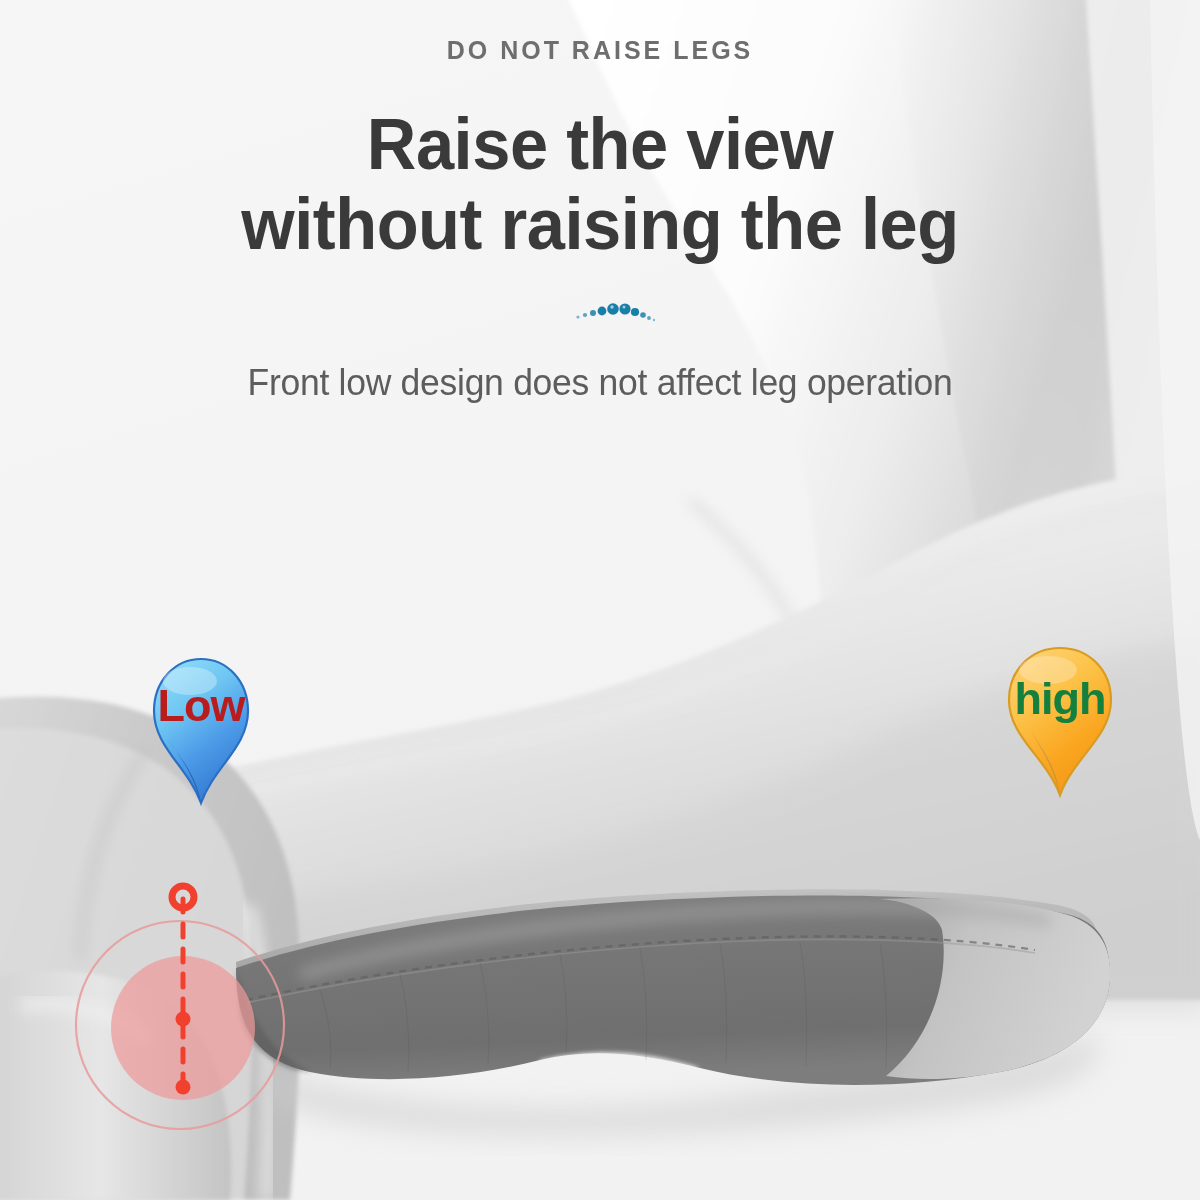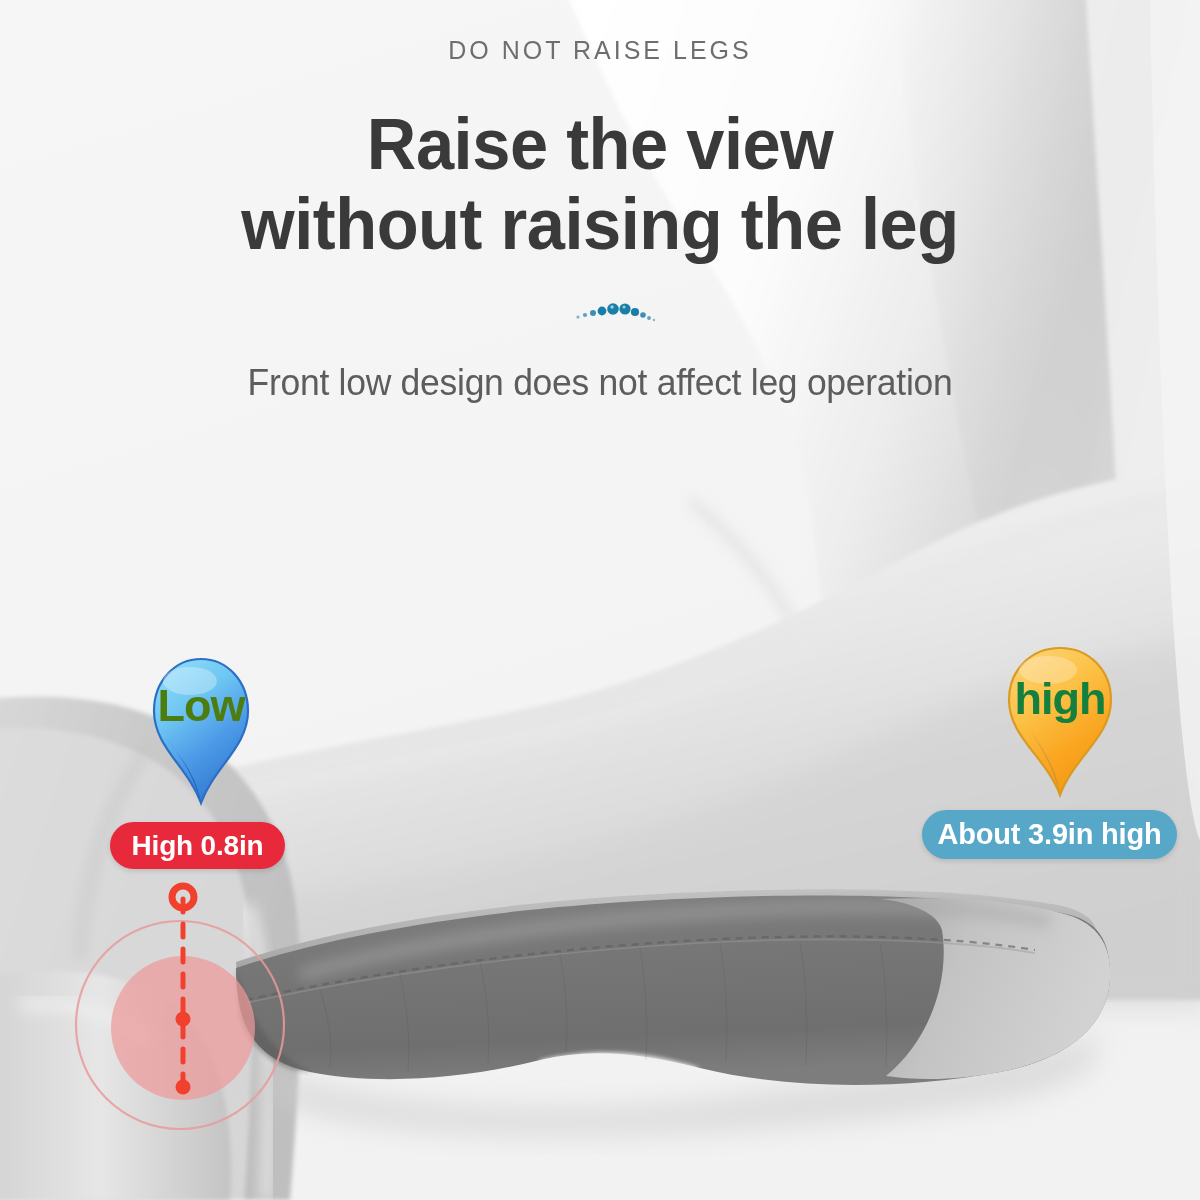--- a/index.html
+++ b/index.html
@@ -25,7 +25,7 @@
     font-size:25px;
     letter-spacing:3.0px;
     color:#6e6e6e;
-    font-weight:400;
+    font-weight:700;
     white-space:nowrap;
   }
   .headline{

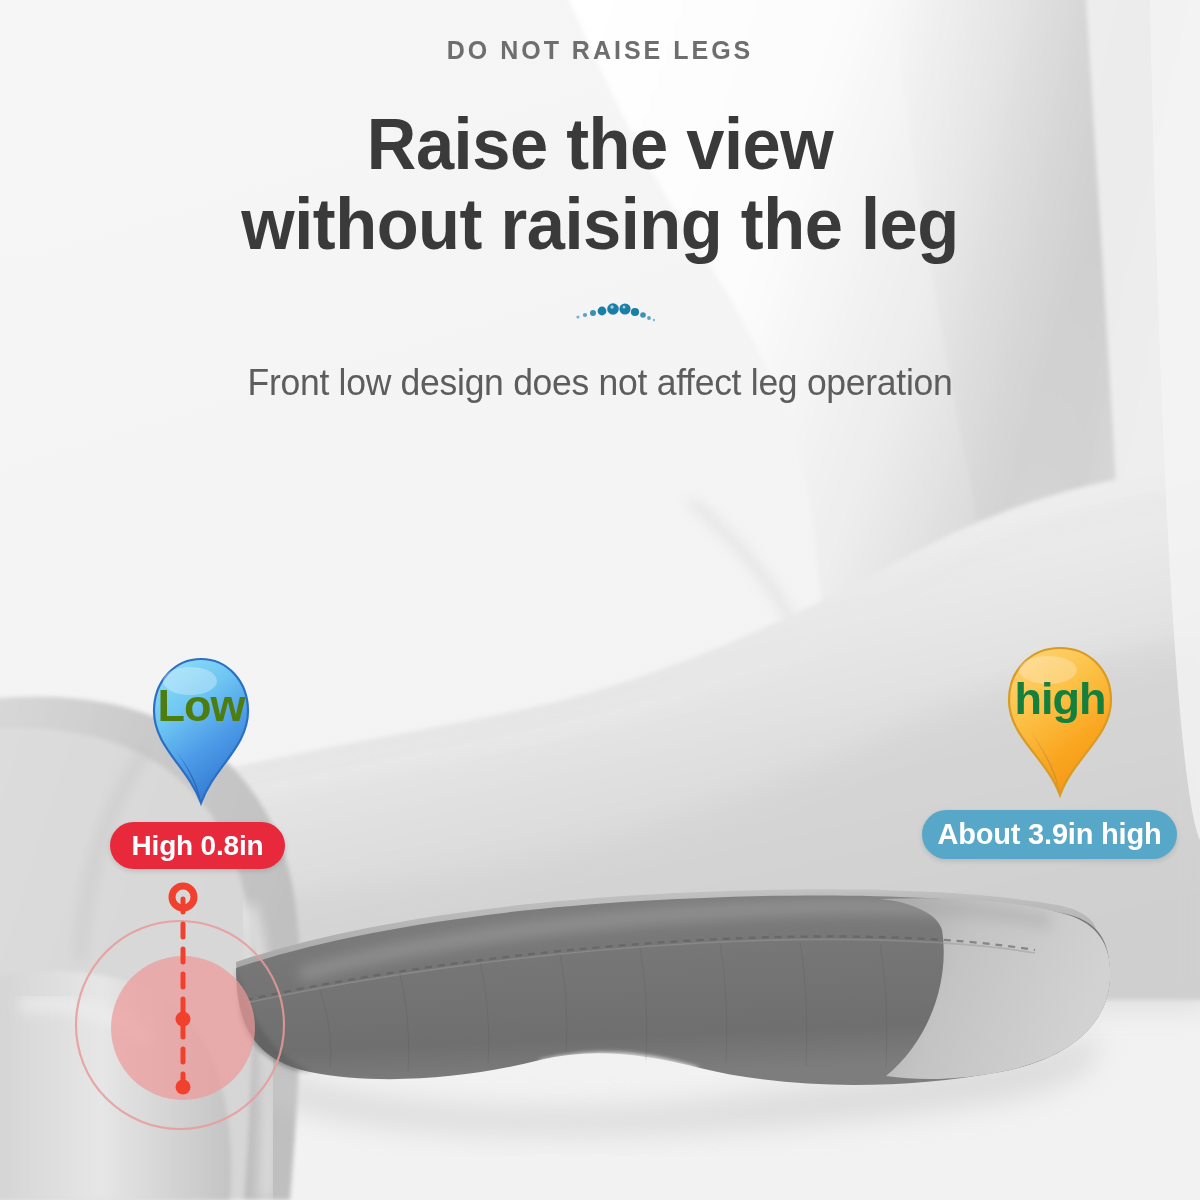--- a/index.html
+++ b/index.html
@@ -67,7 +67,7 @@
     pointer-events:none;
   }
   #pin-low{left:148px;top:655px;width:106px;height:150px;}
-  #pin-low .pintext{top:25px;font-size:45px;color:#4d7c0f;letter-spacing:-1px;}
+  #pin-low .pintext{top:25px;font-size:45px;color:#b91c1c;letter-spacing:-1px;}
   #pin-high{left:1004px;top:645px;width:112px;height:152px;}
   #pin-high .pintext{top:28px;font-size:45px;color:#15803d;letter-spacing:-1px;}
 

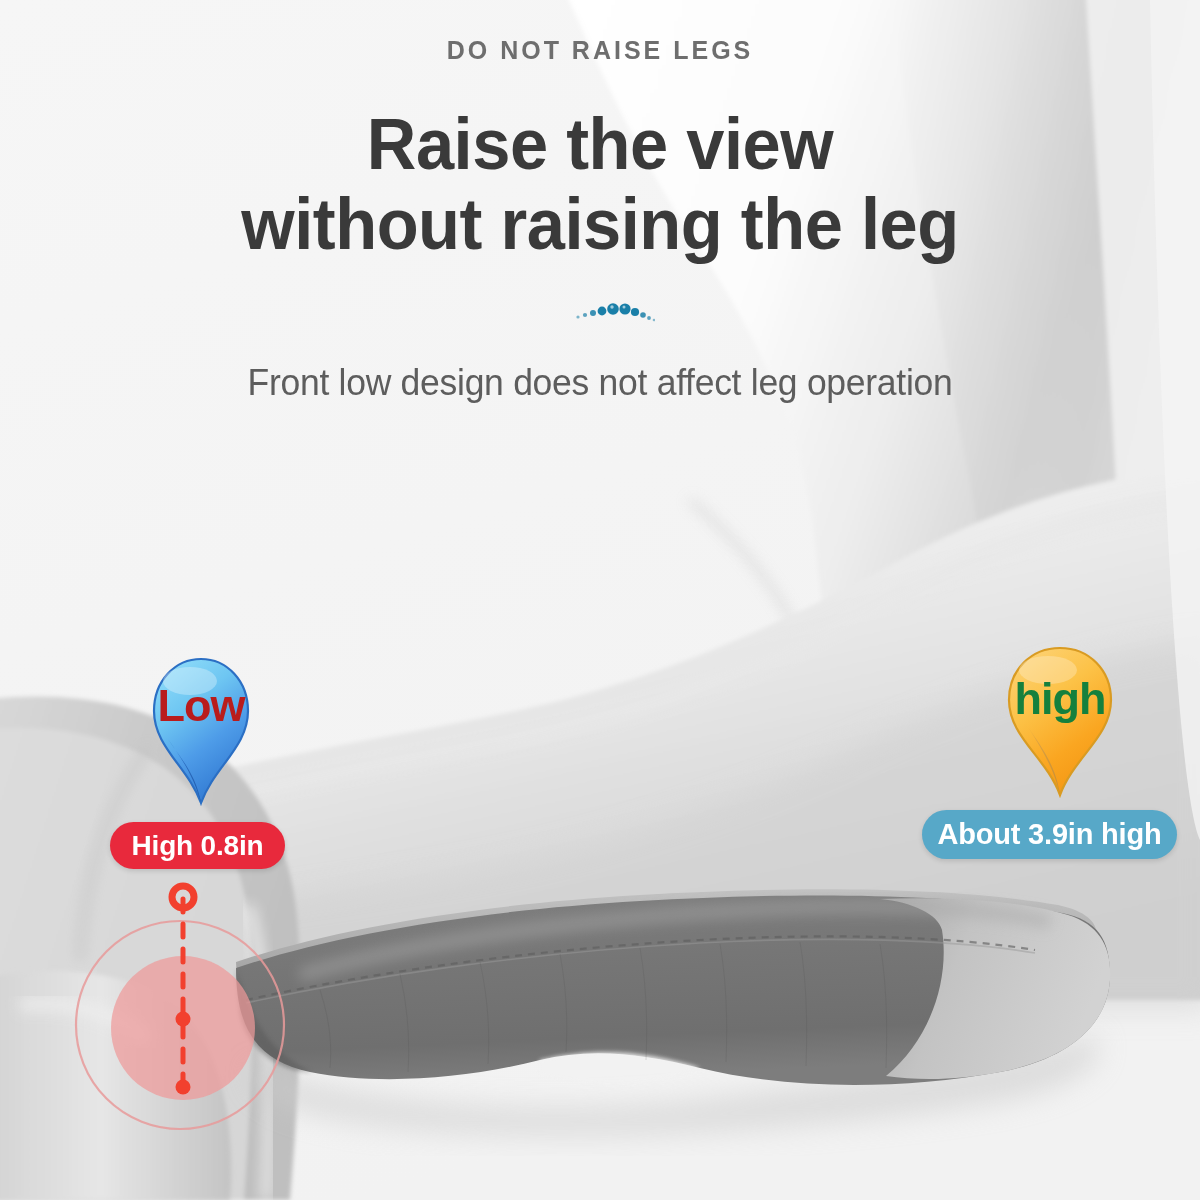--- a/index.html
+++ b/index.html
@@ -383,7 +383,6 @@
     <div class="pintext">high</div>
   </div>
 
-  <div class="pill" id="pill-low">High 0.8in</div>
   <div class="pill" id="pill-high">About 3.9in high</div>
 
   <div id="measure">

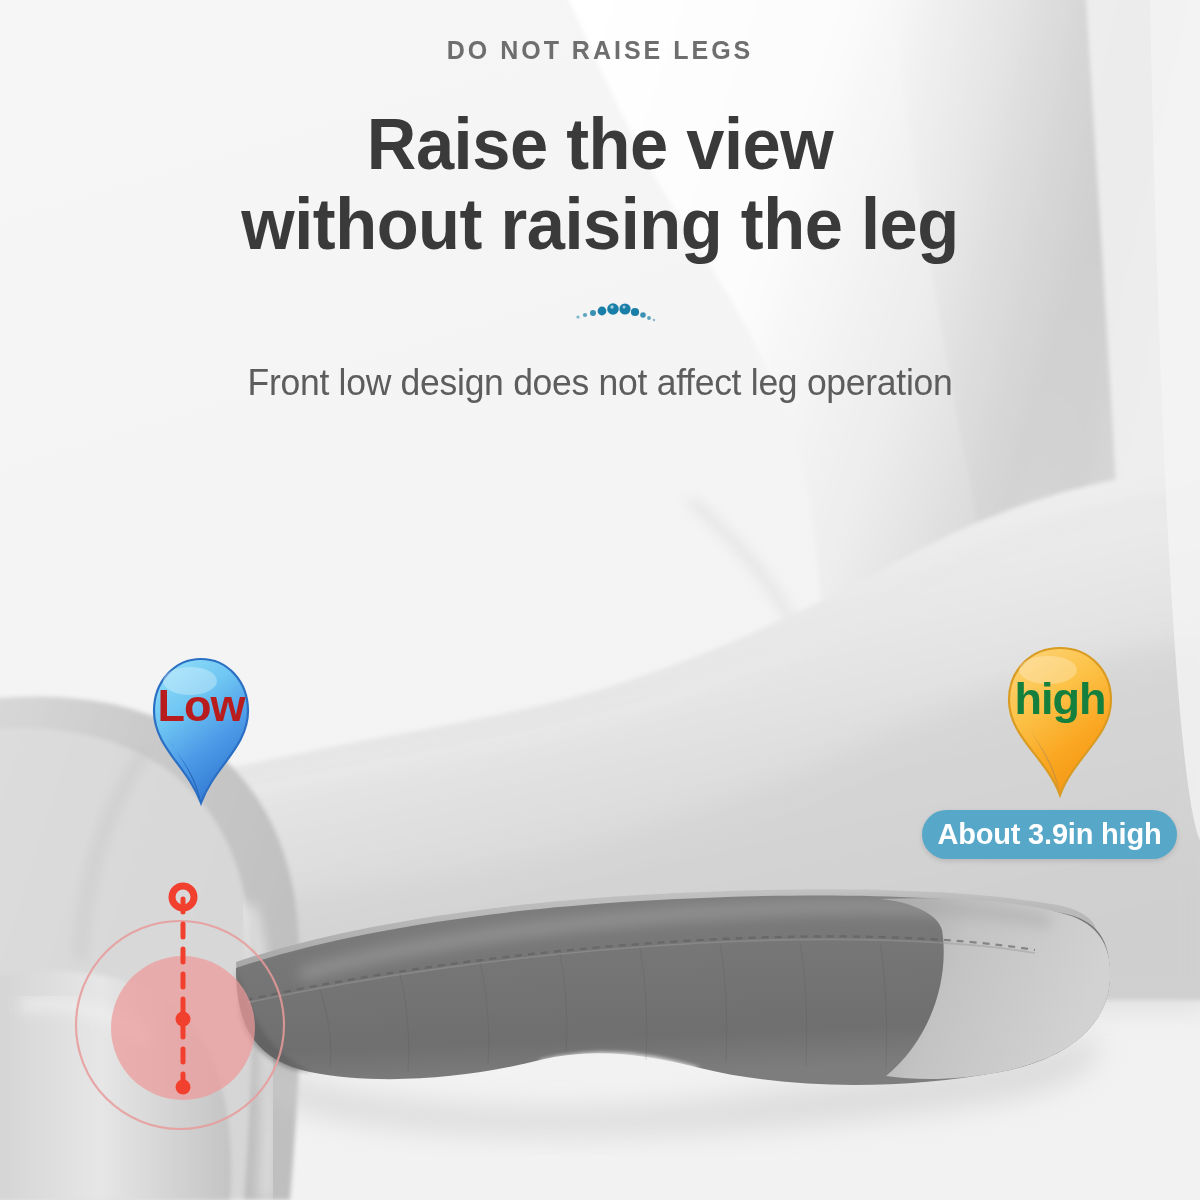--- a/index.html
+++ b/index.html
@@ -383,7 +383,6 @@
     <div class="pintext">high</div>
   </div>
 
-  <div class="pill" id="pill-high">About 3.9in high</div>
 
   <div id="measure">
     <svg width="230" height="300" viewBox="0 0 230 300" xmlns="http://www.w3.org/2000/svg">

